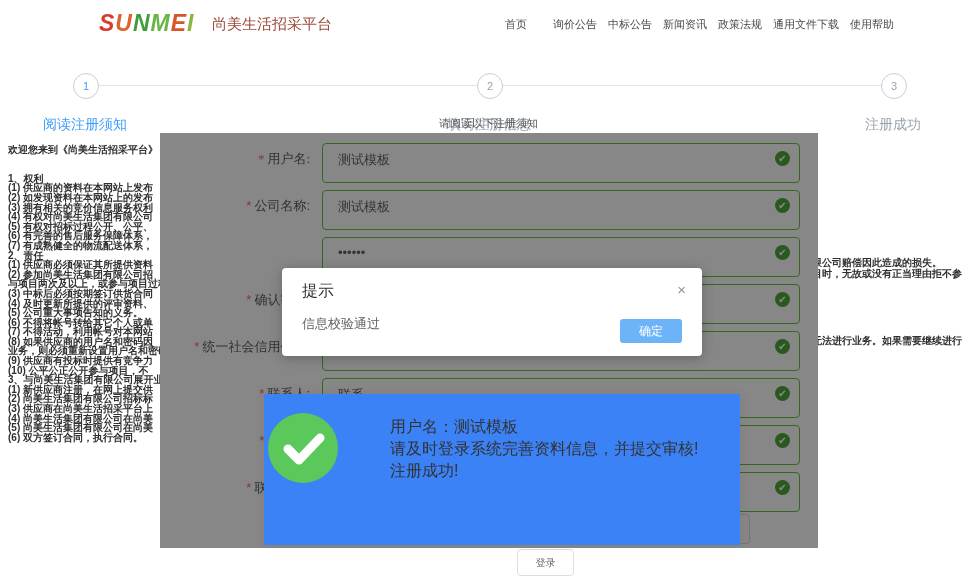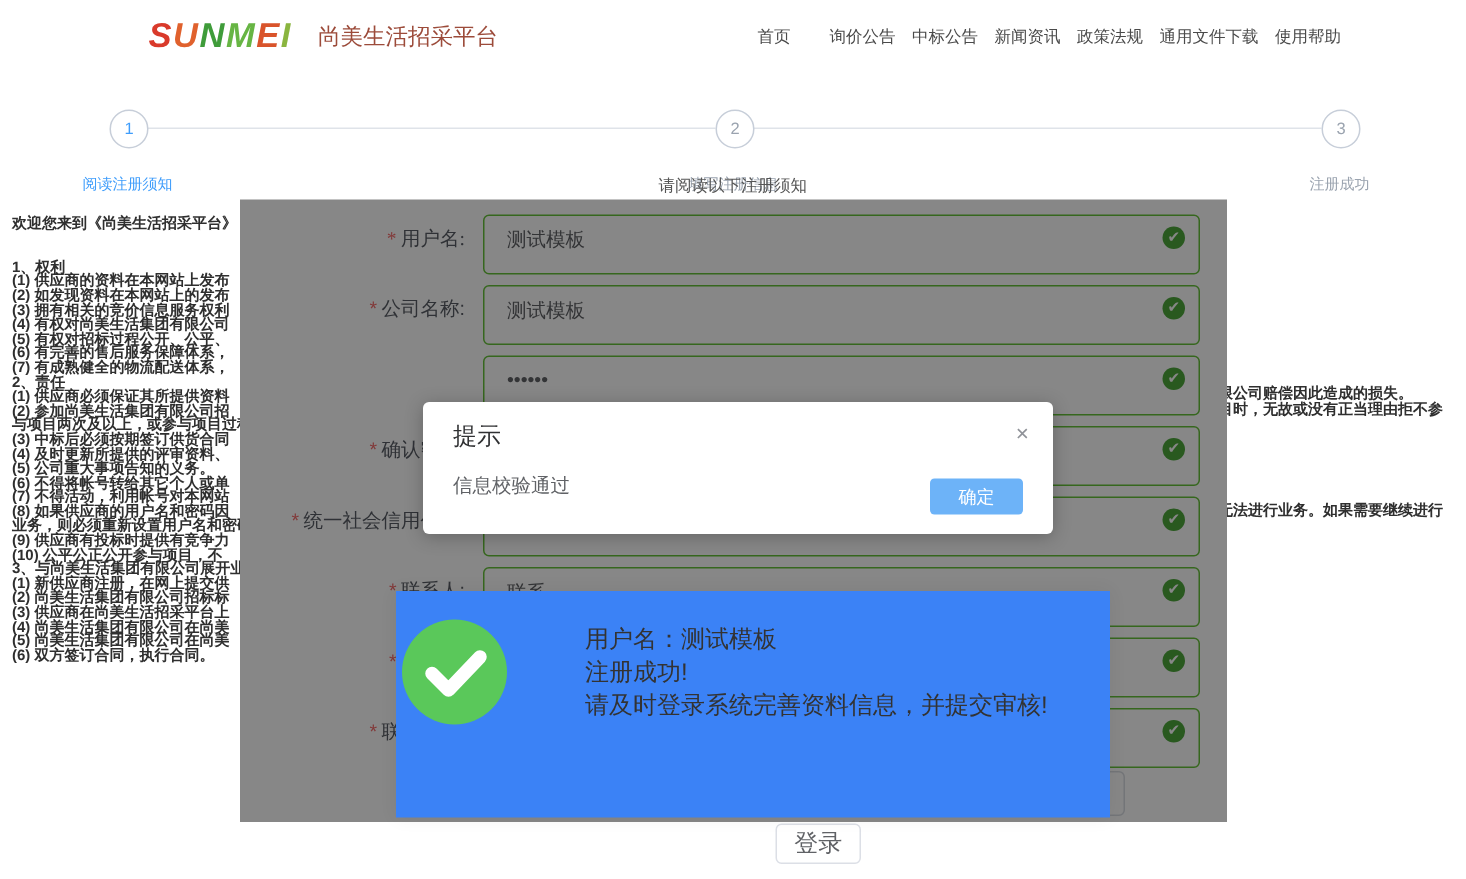--- a/index.html
+++ b/index.html
@@ -18,7 +18,7 @@
   .step-circle{position:absolute;top:73px;width:24px;height:24px;border:1px solid #c7ced9;
         border-radius:50%;background:#fff;text-align:center;line-height:24px;font-size:11px;color:#9aa3af;z-index:1;}
   .step-line{position:absolute;top:85px;height:1px;background:#dfe3e9;}
-  .step-label{position:absolute;top:116px;font-size:10px;color:#9aa3af;transform:translateX(-50%);white-space:nowrap;}
+  .step-label{position:absolute;top:116px;font-size:14px;color:#9aa3af;transform:translateX(-50%);white-space:nowrap;}
   .step-active{color:#3f9dfb;}
 
   .subtitle{position:absolute;left:0;top:116px;width:977px;text-align:center;font-size:11px;color:#555;}

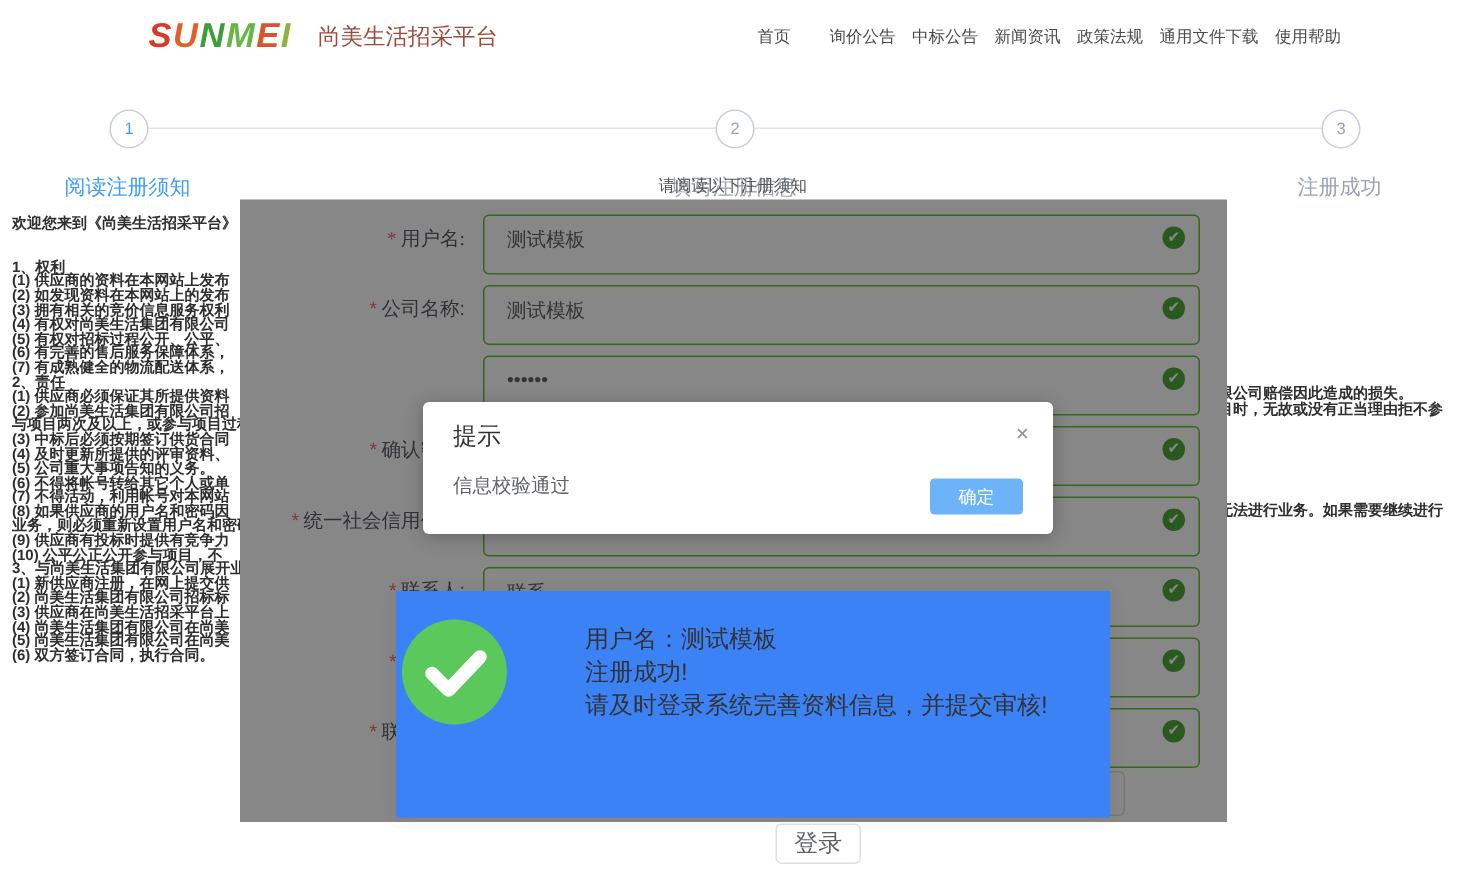--- a/index.html
+++ b/index.html
@@ -208,8 +208,8 @@
     </div>
     <div class="success-text" id="success-lines">
         <div>用户名：测试模板</div>
+        <div>请及时登录系统完善资料信息，并提交审核!</div>
         <div>注册成功!</div>
-        <div>请及时登录系统完善资料信息，并提交审核!</div>
       </div>
   </div>
 

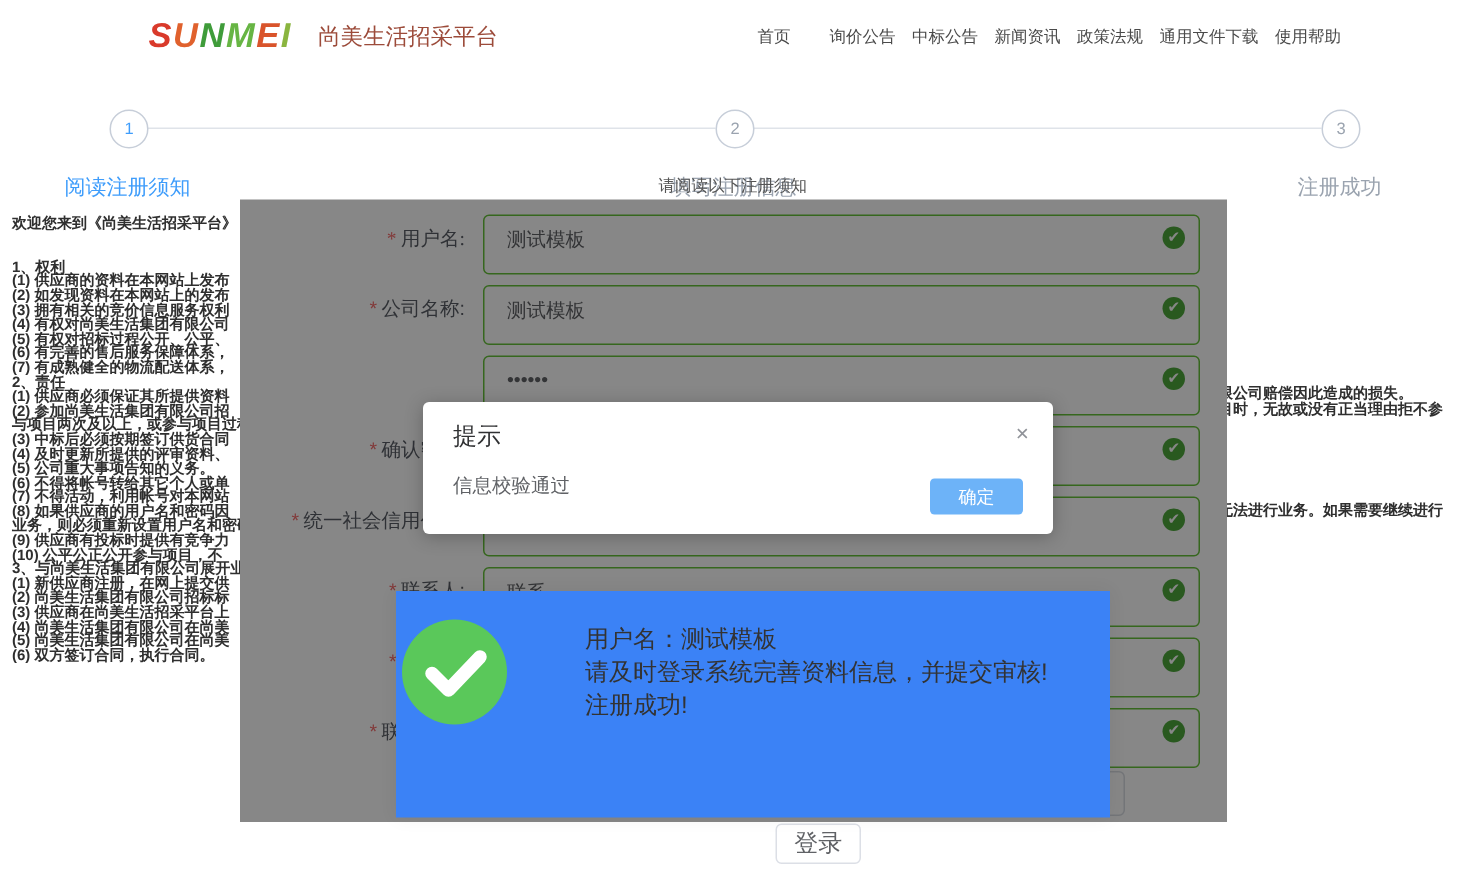--- a/index.html
+++ b/index.html
@@ -62,7 +62,7 @@
   .success-text div{height:22px;line-height:22px;white-space:nowrap;}
 
   .login-btn{position:absolute;left:517px;top:549px;width:57px;height:27px;background:#fff;border:1px solid #dcdfe6;
-          border-radius:4px;box-sizing:border-box;font-size:16px;color:#606266;text-align:center;line-height:25px;cursor:pointer;}
+          border-radius:4px;box-sizing:border-box;font-size:10px;color:#606266;text-align:center;line-height:25px;cursor:pointer;}
 </style>
 </head>
 <body>

